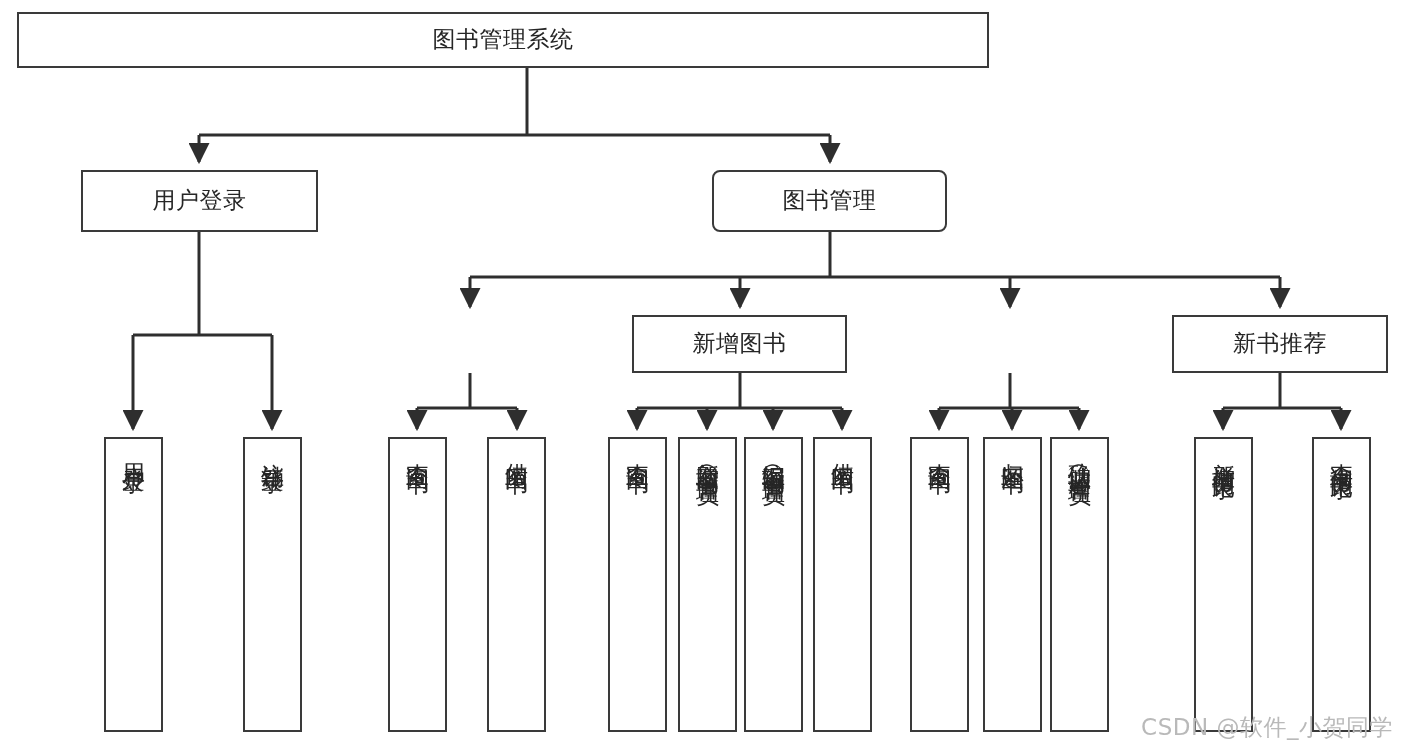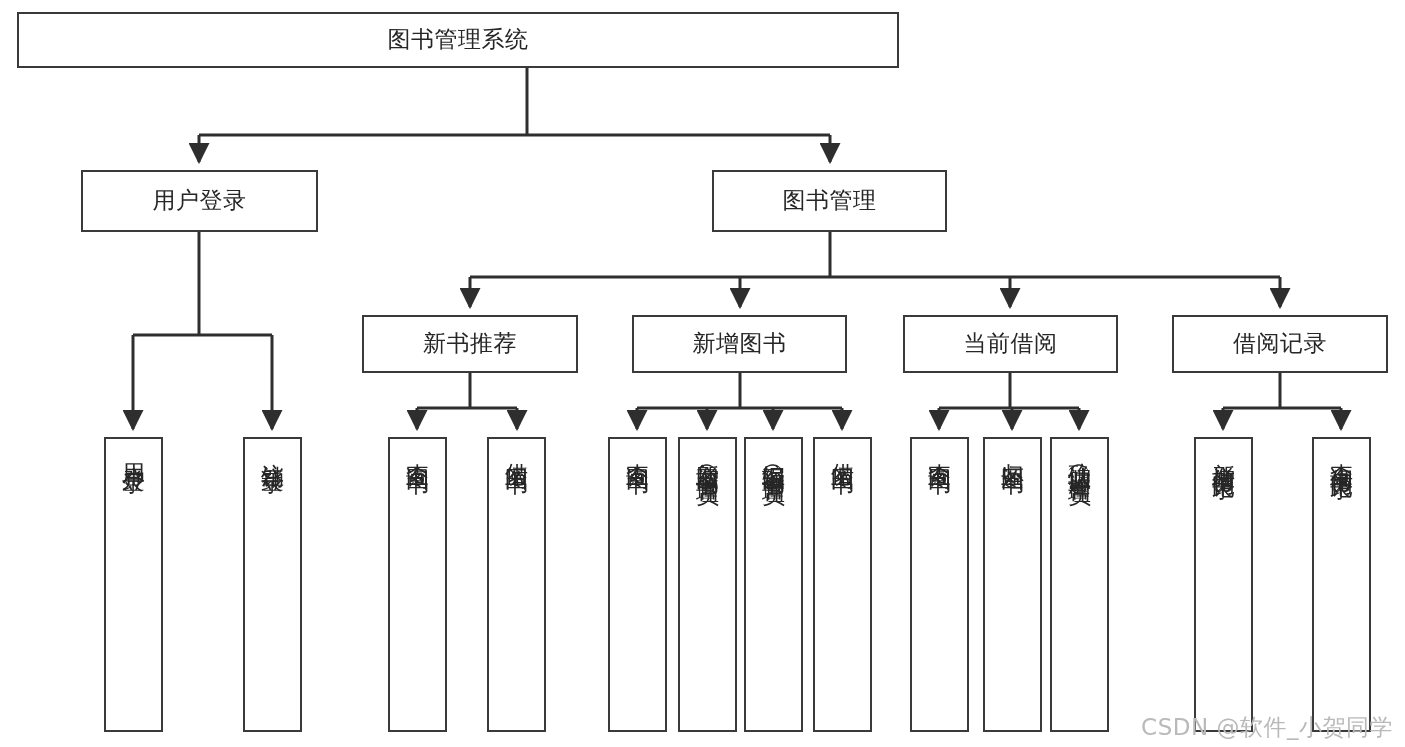--- a/index.html
+++ b/index.html
@@ -116,7 +116,7 @@
     </g>
   </svg>
 
-  <div class="node" style="left:17px;top:12px;width:882px;height:56px;">
+  <div class="node" style="left:17px;top:12px;width:972px;height:56px;">
     <span class="label">图书管理系统</span>
   </div>
 

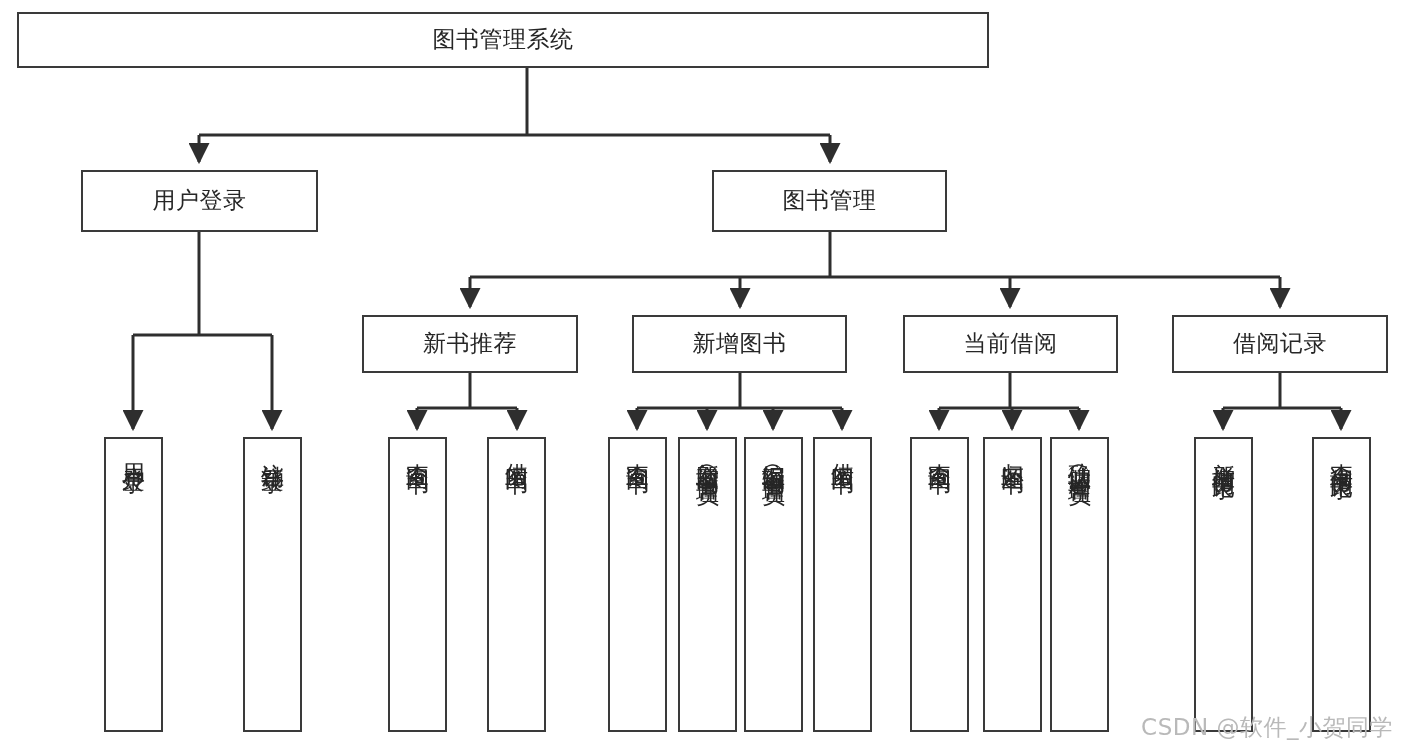--- a/index.html
+++ b/index.html
@@ -123,7 +123,7 @@
   <div class="node" style="left:81px;top:170px;width:237px;height:62px;">
     <span class="label">用户登录</span>
   </div>
-  <div class="node" style="left:712px;top:170px;width:235px;height:62px;">
+  <div class="node" style="left:712px;top:170px;width:235px;height:62px;border-radius:8px;">
     <span class="label">图书管理</span>
   </div>
 

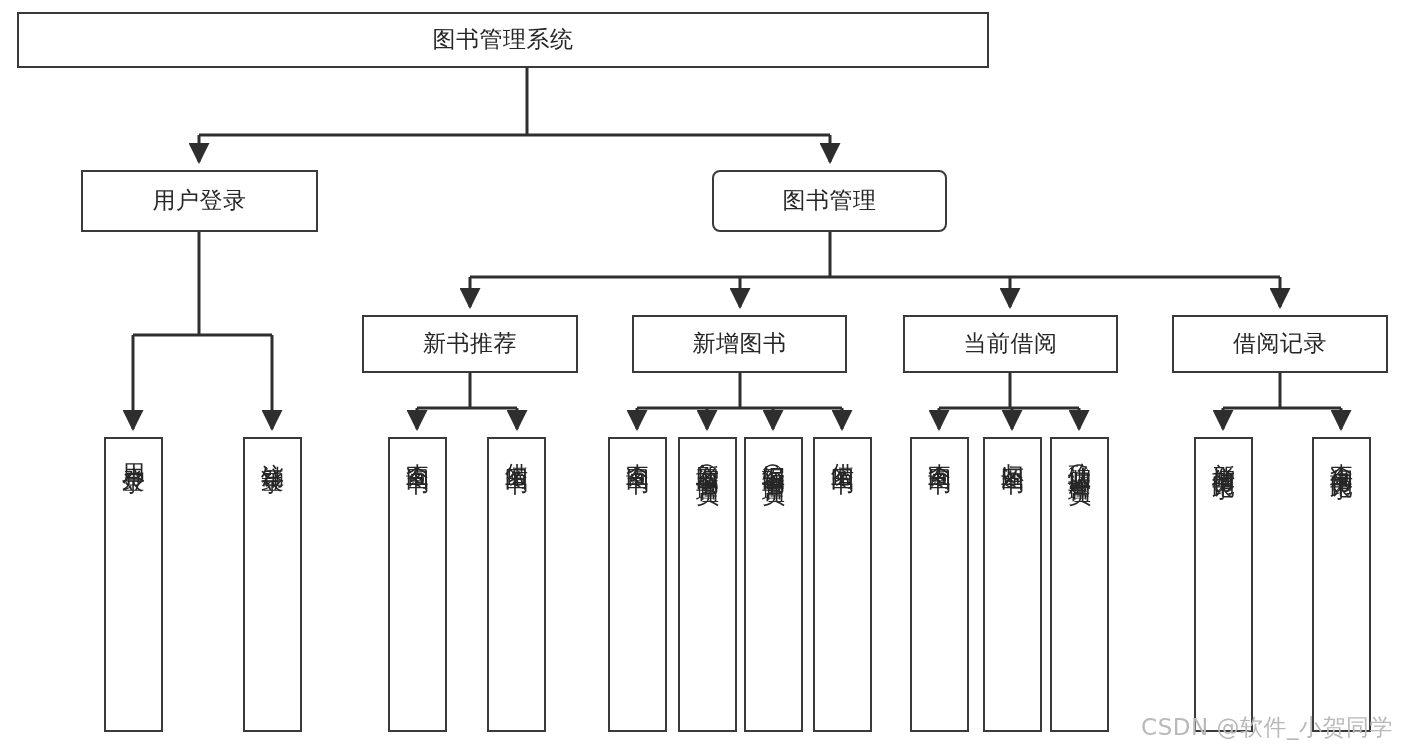--- a/index.html
+++ b/index.html
@@ -127,9 +127,6 @@
     <span class="label">图书管理</span>
   </div>
 
-  <div class="node" style="left:362px;top:315px;width:216px;height:58px;">
-    <span class="label">新书推荐</span>
-  </div>
   <div class="node" style="left:632px;top:315px;width:215px;height:58px;">
     <span class="label">新增图书</span>
   </div>

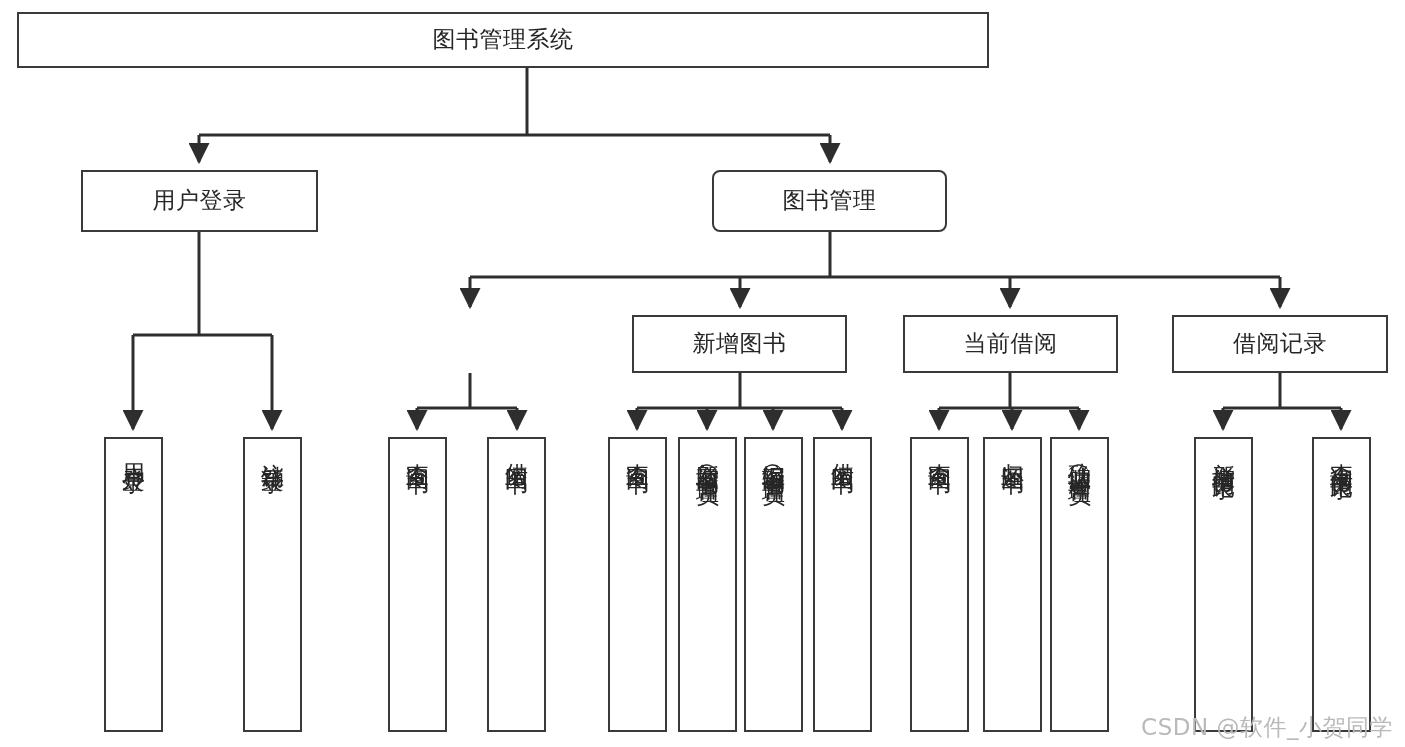--- a/index.html
+++ b/index.html
@@ -130,9 +130,6 @@
   <div class="node" style="left:632px;top:315px;width:215px;height:58px;">
     <span class="label">新增图书</span>
   </div>
-  <div class="node" style="left:903px;top:315px;width:215px;height:58px;">
-    <span class="label">当前借阅</span>
-  </div>
   <div class="node" style="left:1172px;top:315px;width:216px;height:58px;">
     <span class="label">借阅记录</span>
   </div>

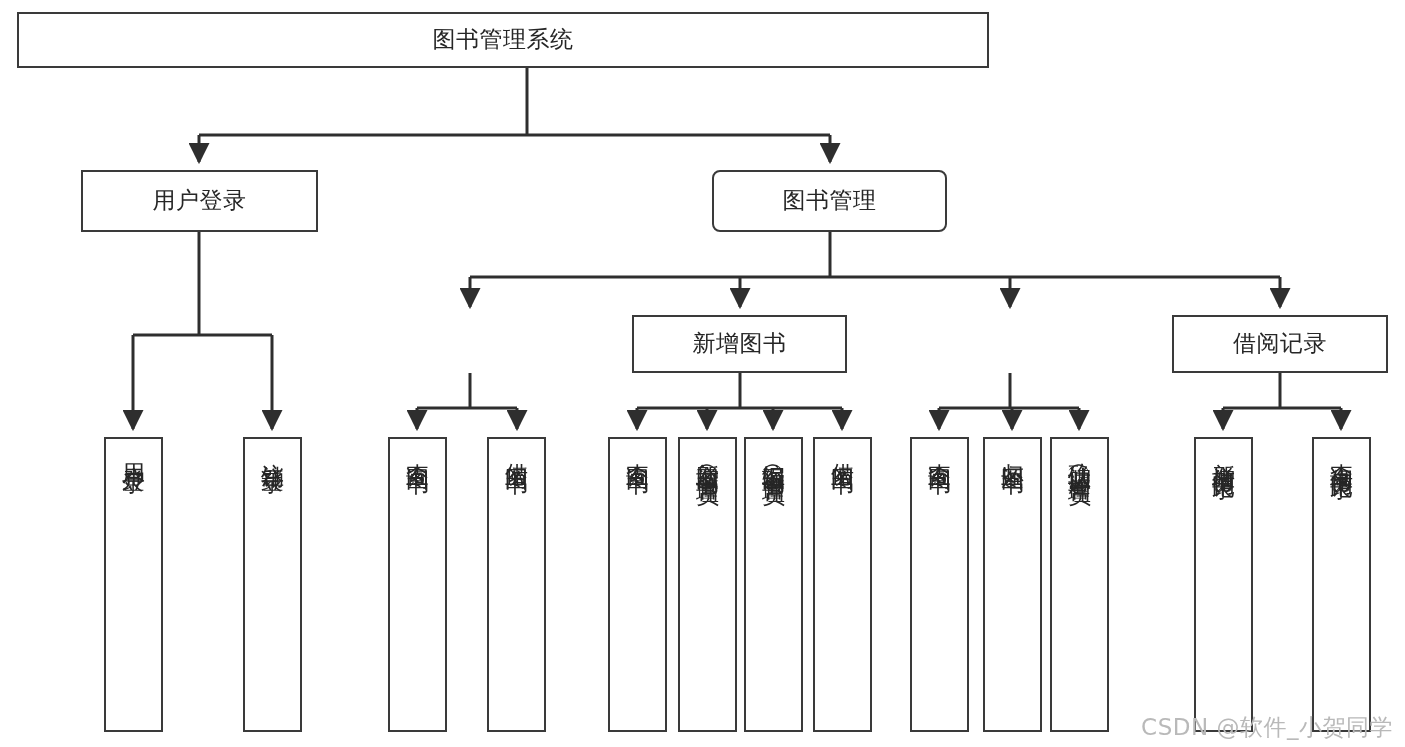--- a/index.html
+++ b/index.html
@@ -131,7 +131,7 @@
     <span class="label">新增图书</span>
   </div>
   <div class="node" style="left:1172px;top:315px;width:216px;height:58px;">
-    <span class="label">借阅记录</span>
+    <span class="label">新书推荐</span>
   </div>
 
   <div class="node vertical" style="left:104px;top:437px;width:59px;height:295px;">

